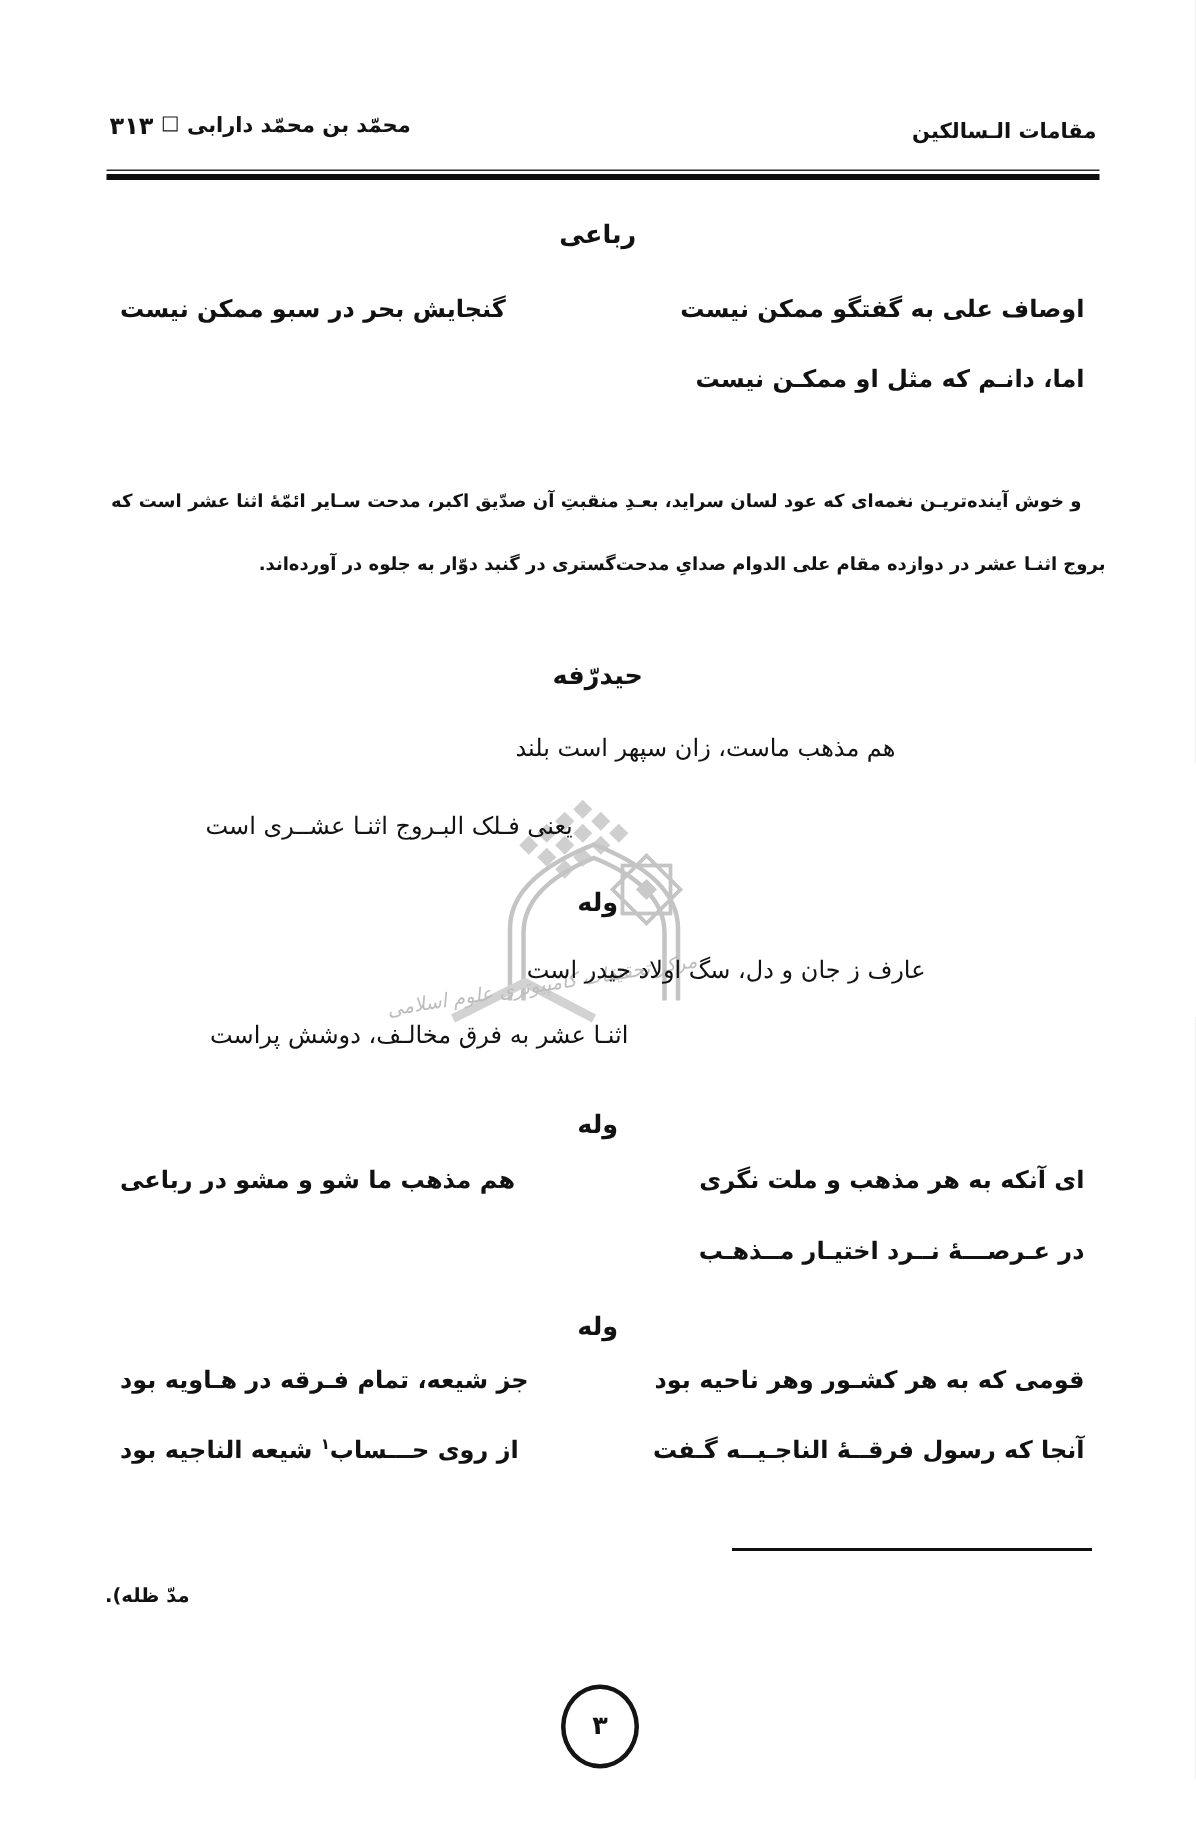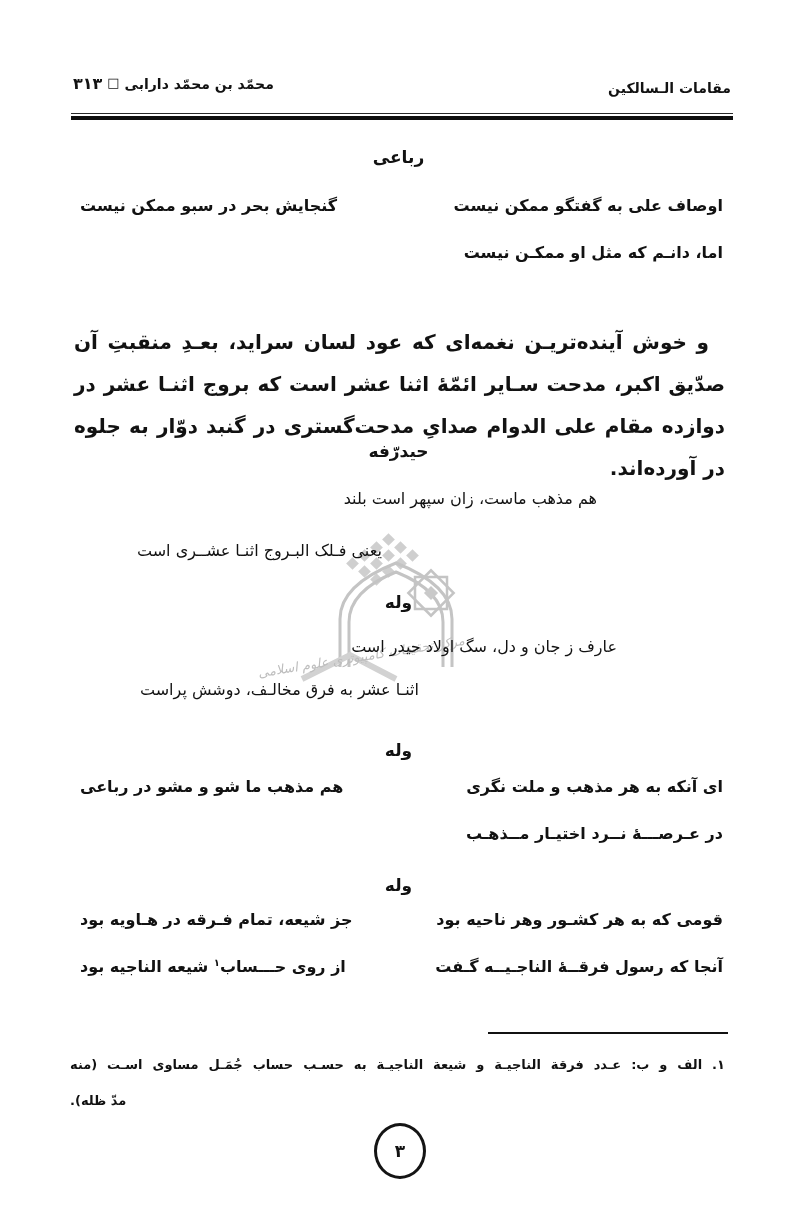--- a/index.html
+++ b/index.html
@@ -42,8 +42,8 @@
   sup.fn-ref { font-size:10px; font-weight:bold; }
 
   
-  .prose { top:301px; right:72px; left:74px; text-align:justify;
-           font-size:20px; font-weight:bold; line-height:42px; text-indent:16px; }
+  .prose { top:301px; right:60px; left:74px; text-align:justify;
+           font-size:12px; font-weight:bold; line-height:42px; text-indent:16px; }
 
   
   .verse { font-size:16px; font-weight:normal; white-space:nowrap; }

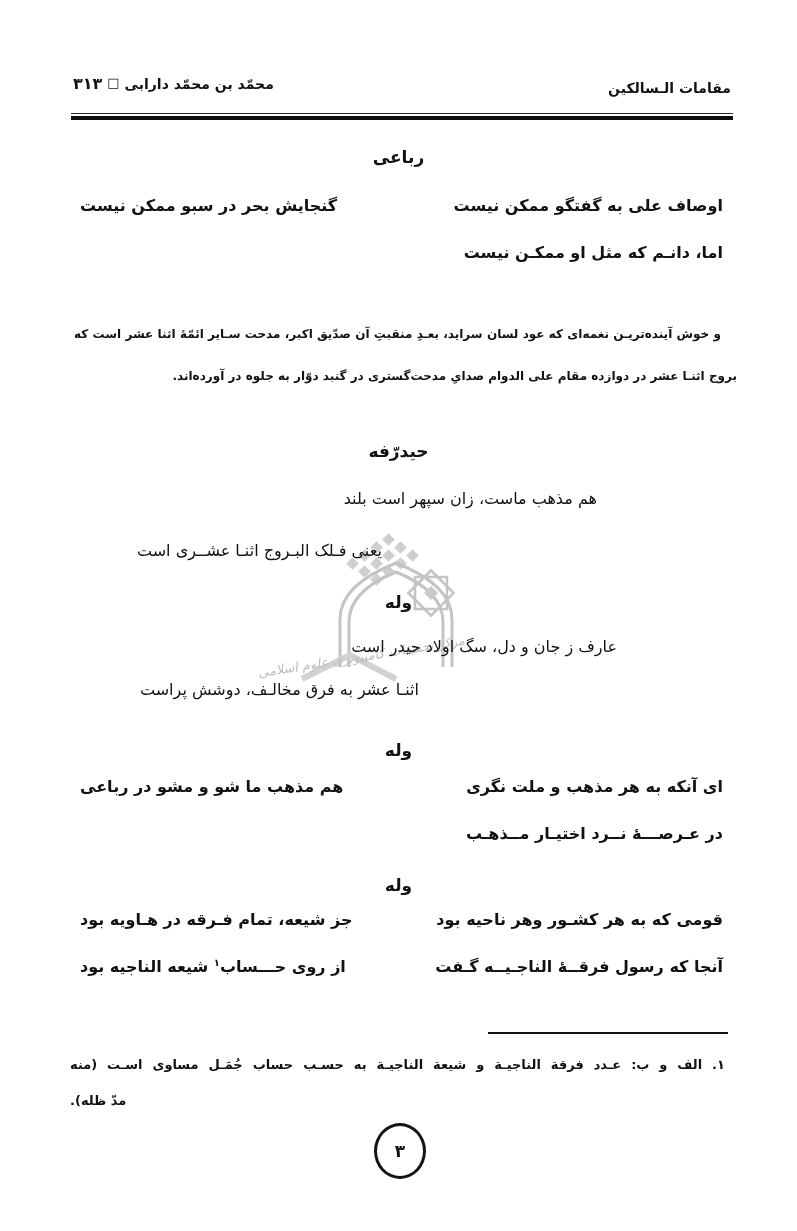--- a/index.html
+++ b/index.html
@@ -151,7 +151,6 @@
 
   <div class="fn-rule content-z"></div>
   <div class="footnote content-z">
-    <div class="fn-line1">۱. الف و ب: عـدد فرقة الناجیـة و شیعة الناجیـة به حسـب حساب جُمَـل مساوی اسـت (منه</div>
     <div class="fn-line2">مدّ ظله).</div>
   </div>
 

